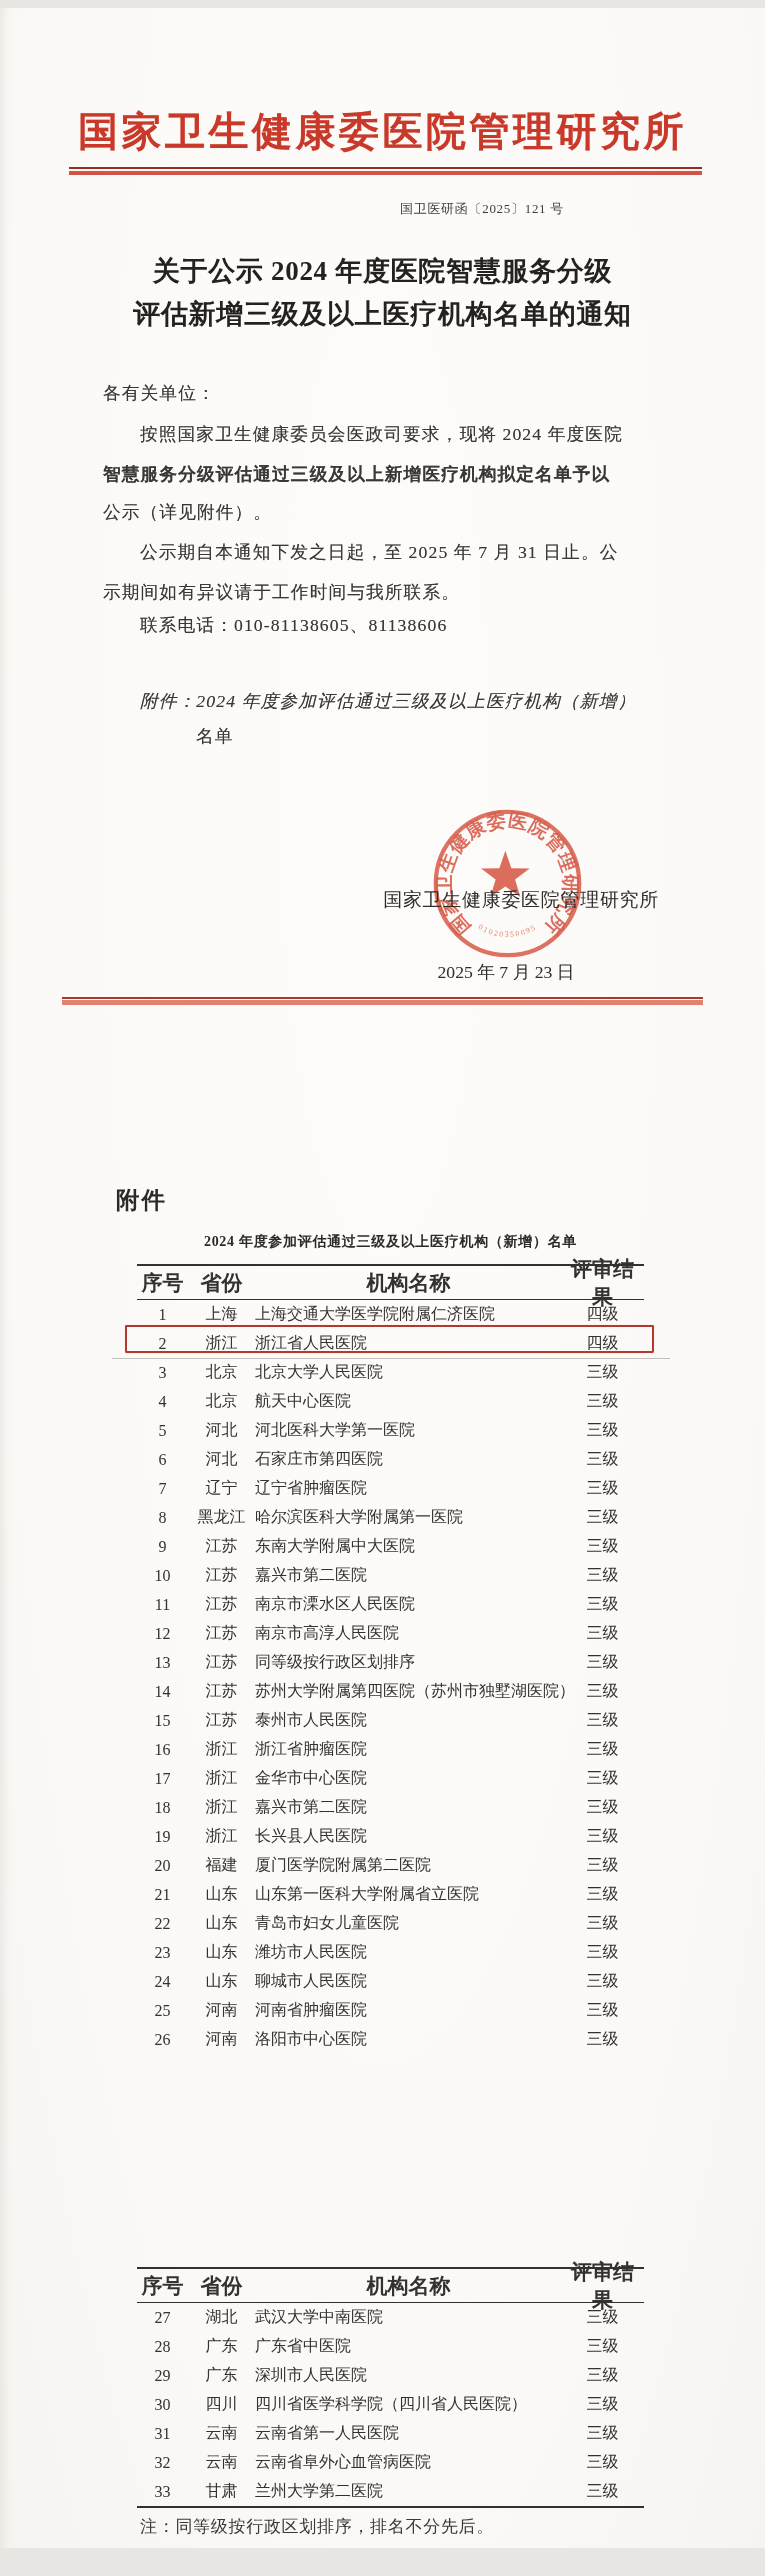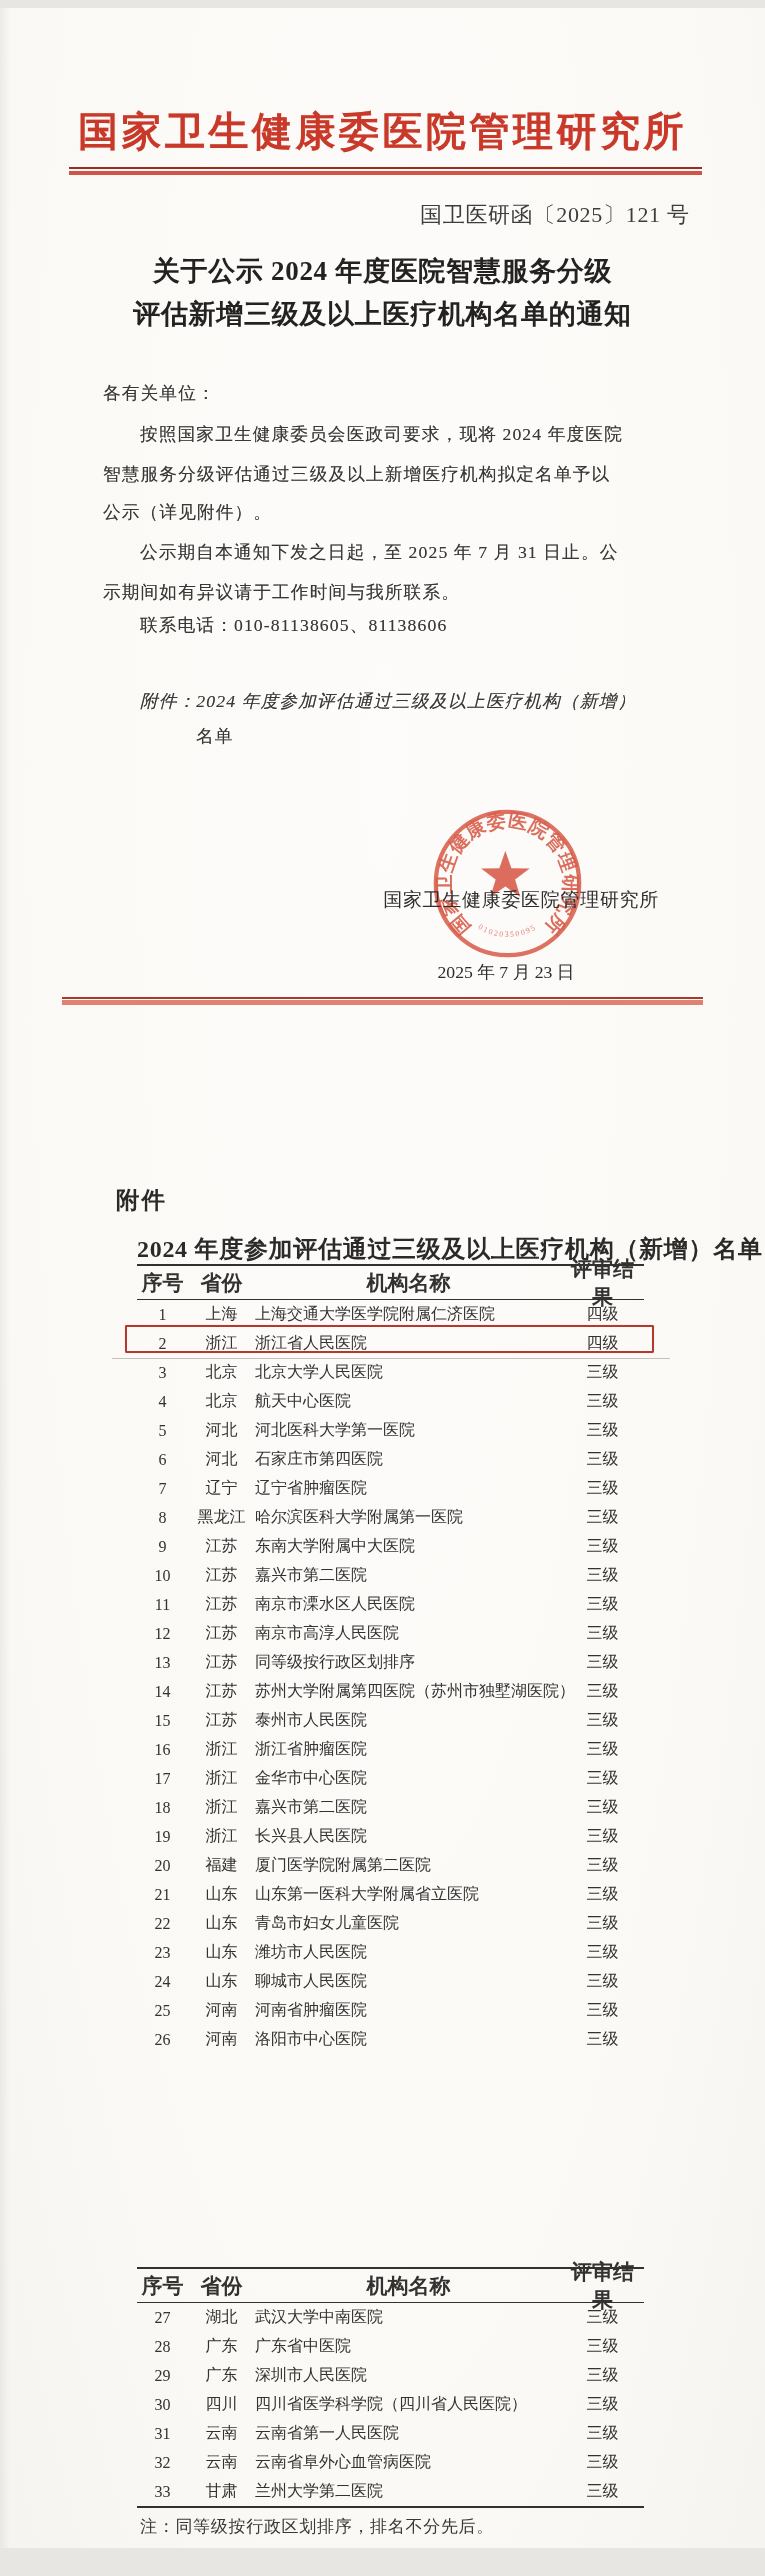--- a/index.html
+++ b/index.html
@@ -22,7 +22,7 @@
   .rule-thin{height:2.1px; background:#9c2c20;}
   .rule-gap{height:2.1px;}
   .rule-thick{height:3.5px; background:#d05547;}
-  .doc-number{top:192px; left:420px; font-size:22px; letter-spacing:0.7px; color:#3f3d3b;}
+  .doc-number{top:192px; left:400px; font-size:13px; letter-spacing:0.7px; color:#3f3d3b;}
   
   .notice-title{top:242px; left:0; width:100%; text-align:center;
     font-size:27px; font-weight:bold; color:#242220; line-height:43px; letter-spacing:0.7px;}

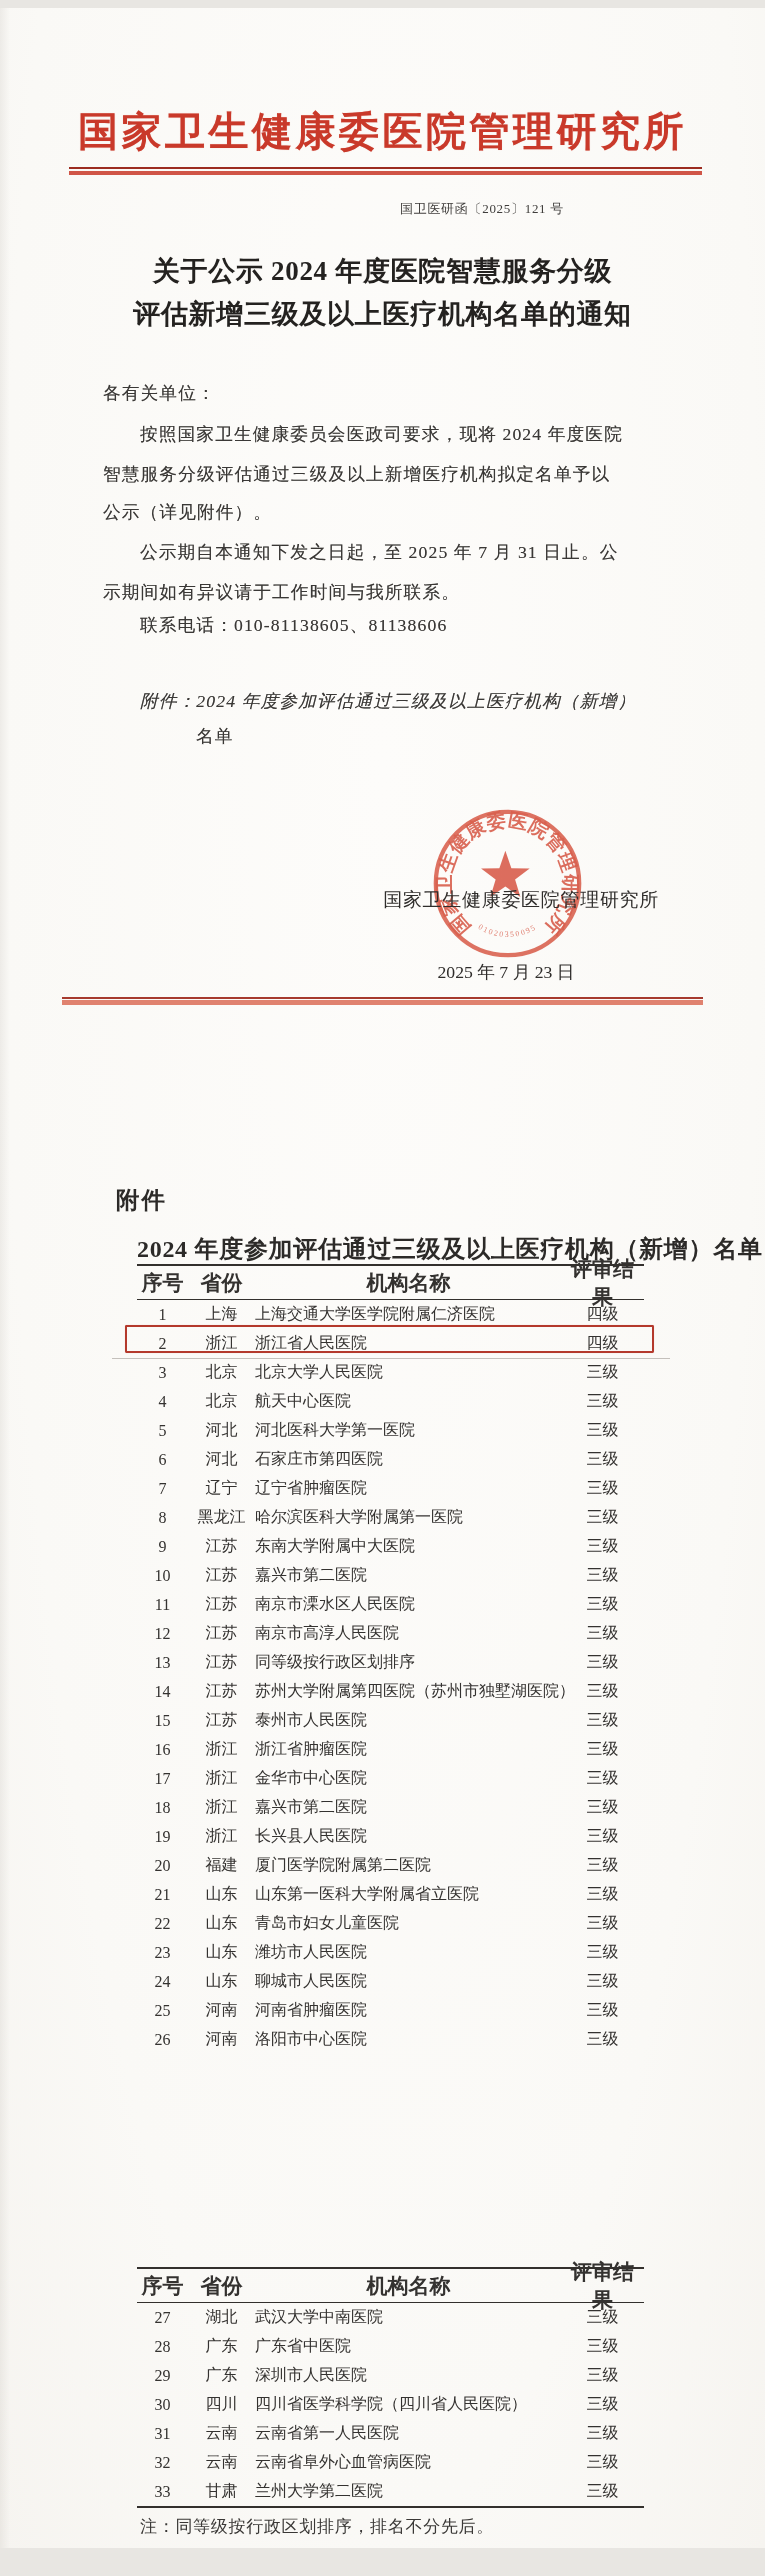--- a/index.html
+++ b/index.html
@@ -86,7 +86,7 @@
 
   <div class="abs bodyline" style="top:371px; left:103px;">各有关单位：</div>
   <div class="abs bodyline" style="top:412px; left:140px;">按照国家卫生健康委员会医政司要求，现将 2024 年度医院</div>
-  <div class="abs bodyline" style="top:452px; left:103px;">智慧服务分级评估通过三级及以上新增医疗机构拟定名单予以</div>
+  <div class="abs bodyline" style="top:452px; left:103px;font-weight:bold;">智慧服务分级评估通过三级及以上新增医疗机构拟定名单予以</div>
   <div class="abs bodyline" style="top:490px; left:103px;">公示（详见附件）。</div>
   <div class="abs bodyline" style="top:530px; left:140px;text-align:center;">公示期自本通知下发之日起，至 2025 年 7 月 31 日止。公</div>
   <div class="abs bodyline" style="top:570px; left:103px;">示期间如有异议请于工作时间与我所联系。</div>

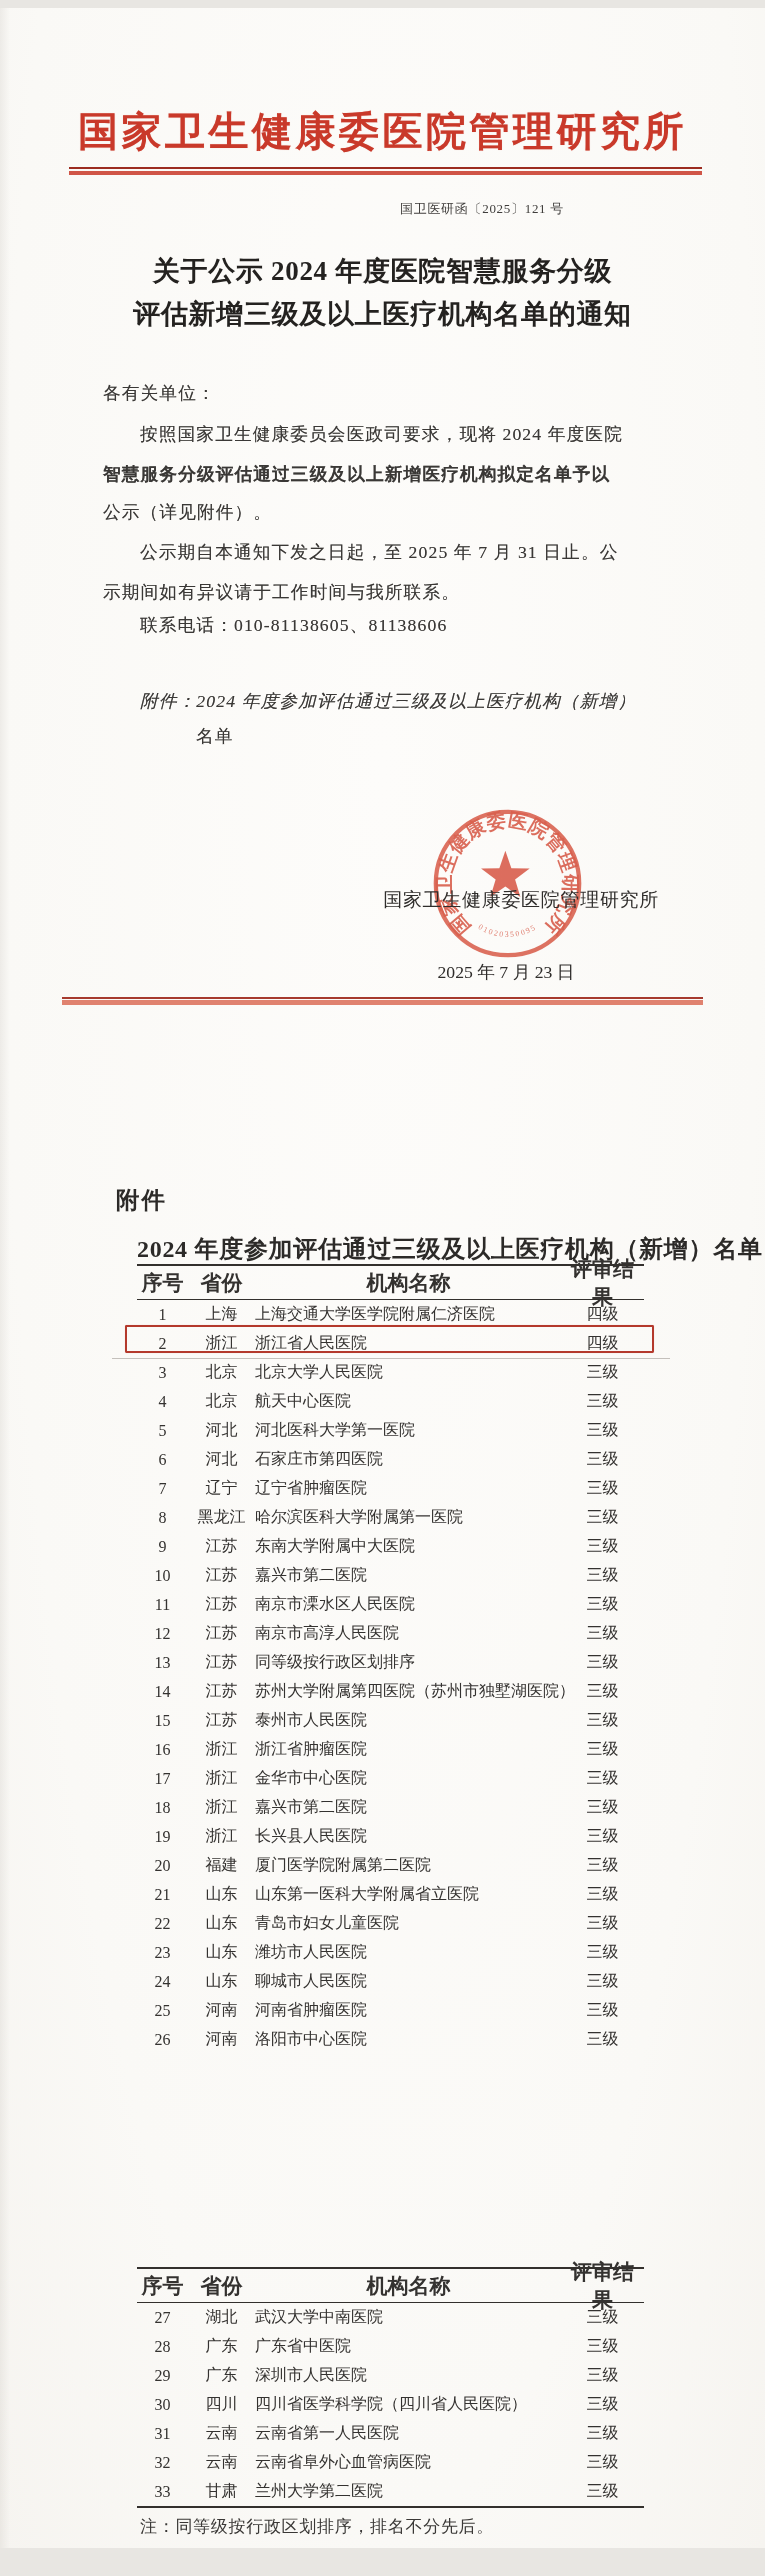--- a/index.html
+++ b/index.html
@@ -44,7 +44,7 @@
   .attachment-heading{top:1176px; left:116px; font-size:23.4px; font-weight:bold;
     letter-spacing:2.1px; color:#2c2a28;}
   .attachment-table-title{top:1225px; left:137px; width:507px; text-align:center;
-    font-size:24px; font-weight:bold; letter-spacing:0.7px; color:#2c2a28; white-space:nowrap;}
+    font-size:14px; font-weight:bold; letter-spacing:0.7px; color:#2c2a28; white-space:nowrap;}
   .table{left:137px; width:507px;}
   .t-head{display:flex; align-items:center; height:33px;
     border-top:2.8px solid #33302d; border-bottom:1.4px solid #33302d;

